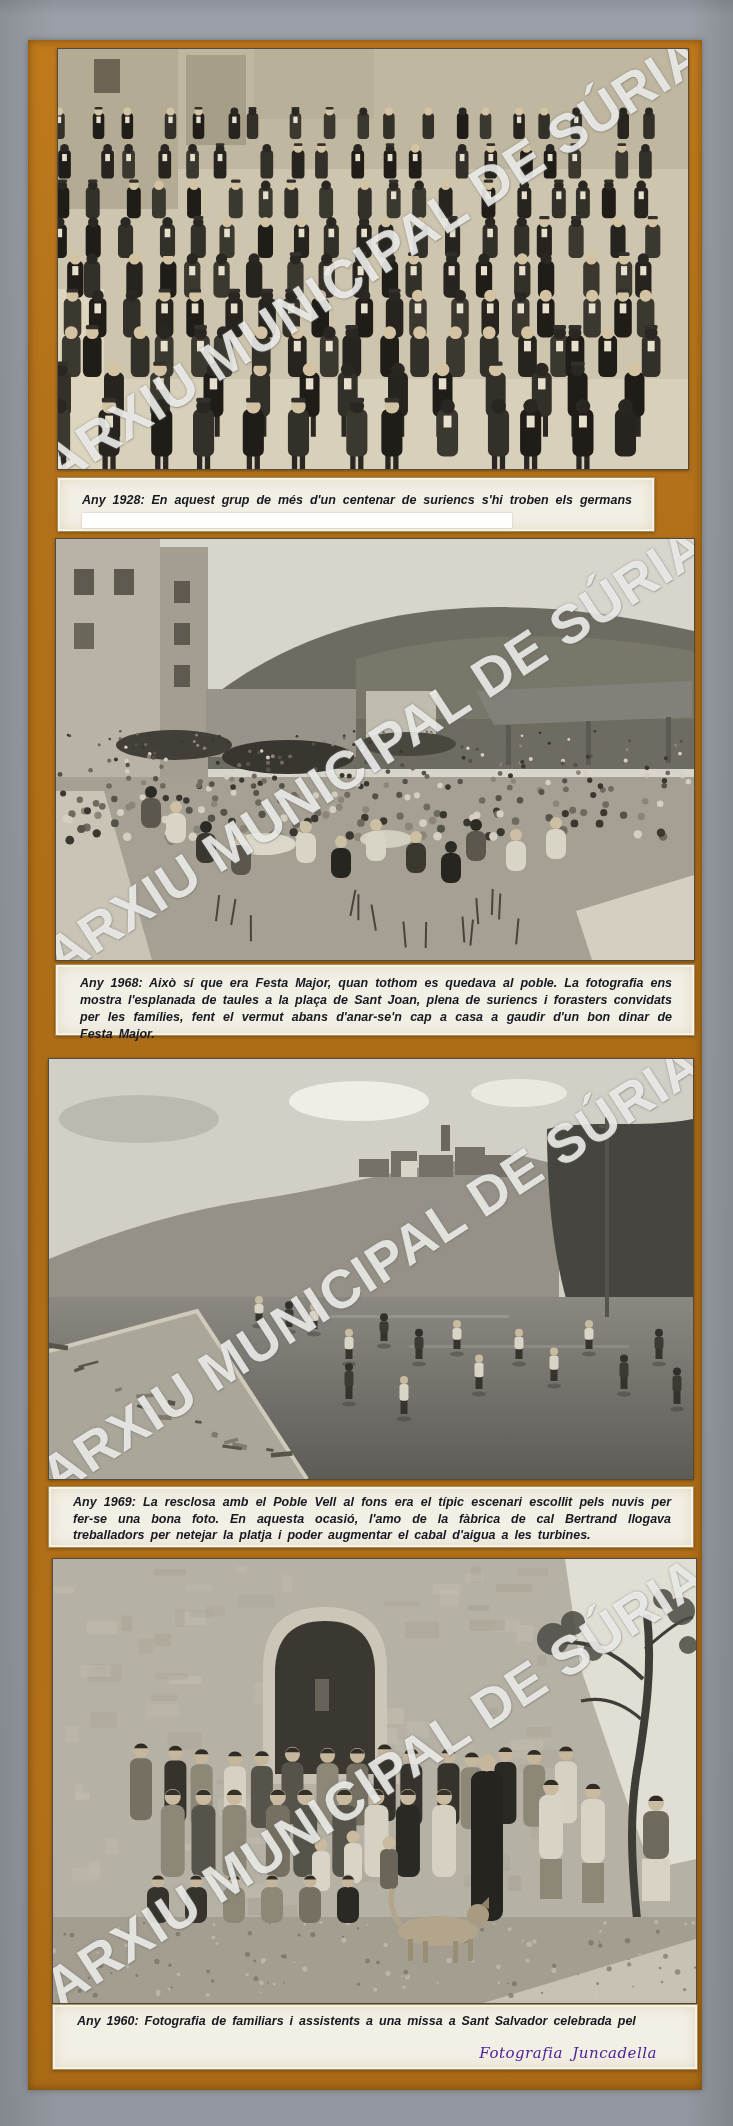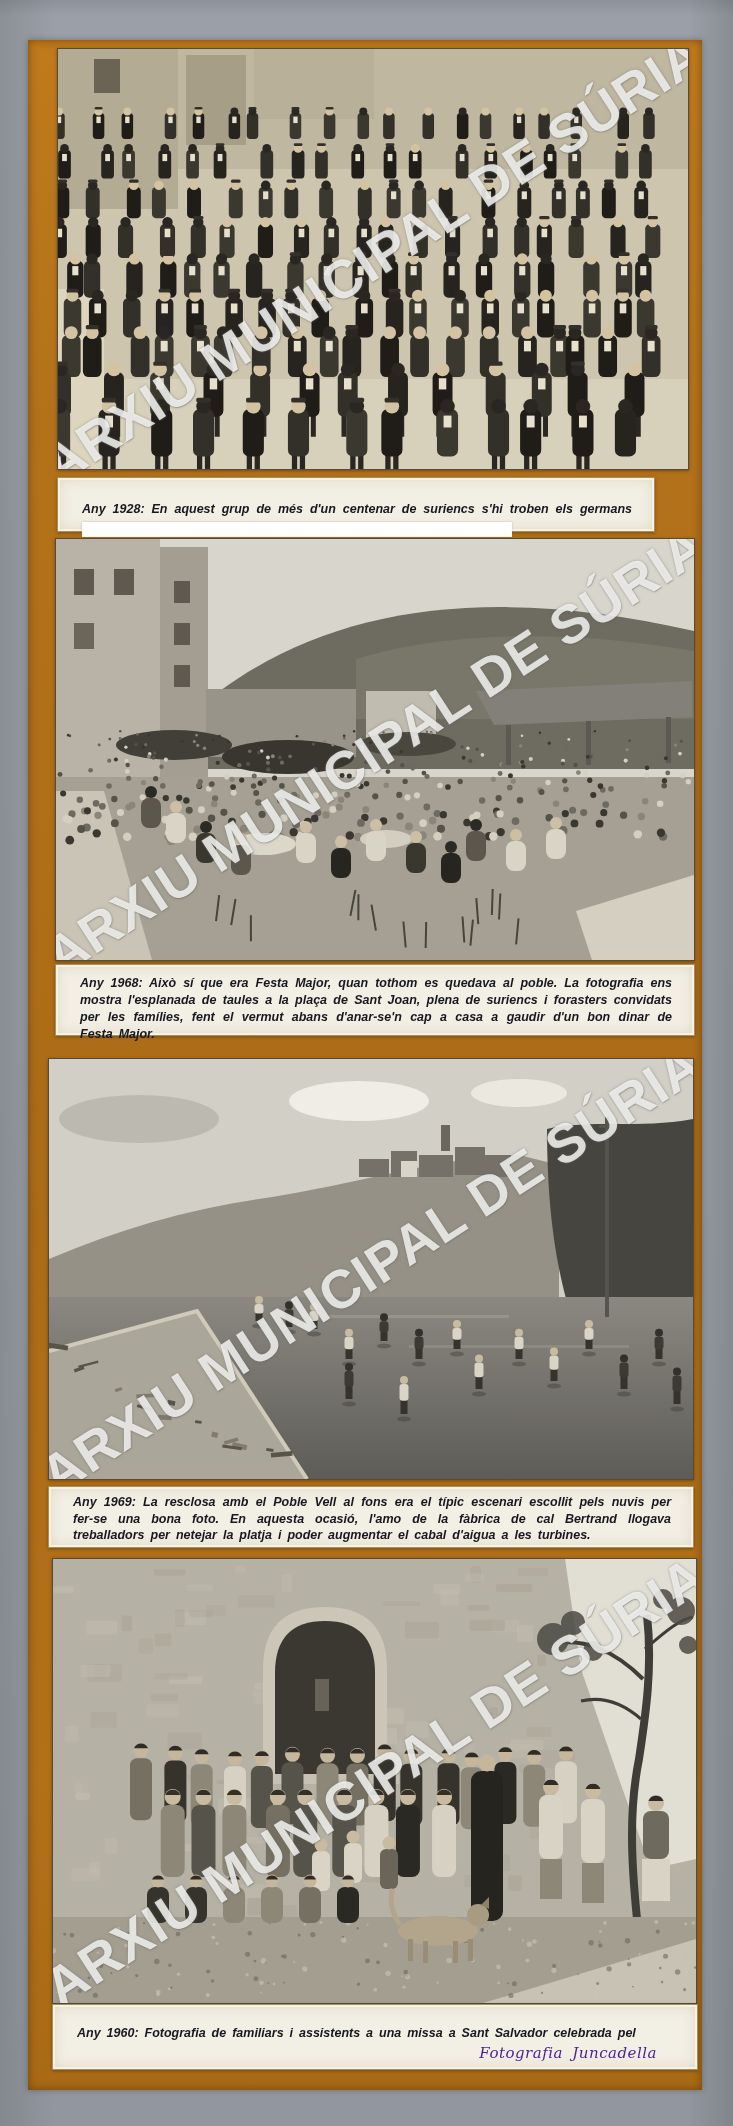--- a/index.html
+++ b/index.html
@@ -44,7 +44,7 @@
     word-spacing:2.5px;
   }
   .card p{margin:0;}
-  .card1{left:29px;top:437px;width:598px;height:55px;padding:23px 22px 0 24px;box-sizing:border-box;}
+  .card1{left:29px;top:437px;width:598px;height:55px;padding:14px 22px 0 24px;box-sizing:border-box;}
   .one-line{text-align:justify;text-align-last:justify;}
   .whiteout-strip{margin-top:4px;width:430px;height:15px;background:#fefefc;box-shadow:0 0 2px rgba(120,110,80,.35);}
   .card2{left:27px;top:924px;width:640px;height:72px;padding:10px 22px 0 24px;box-sizing:border-box;}

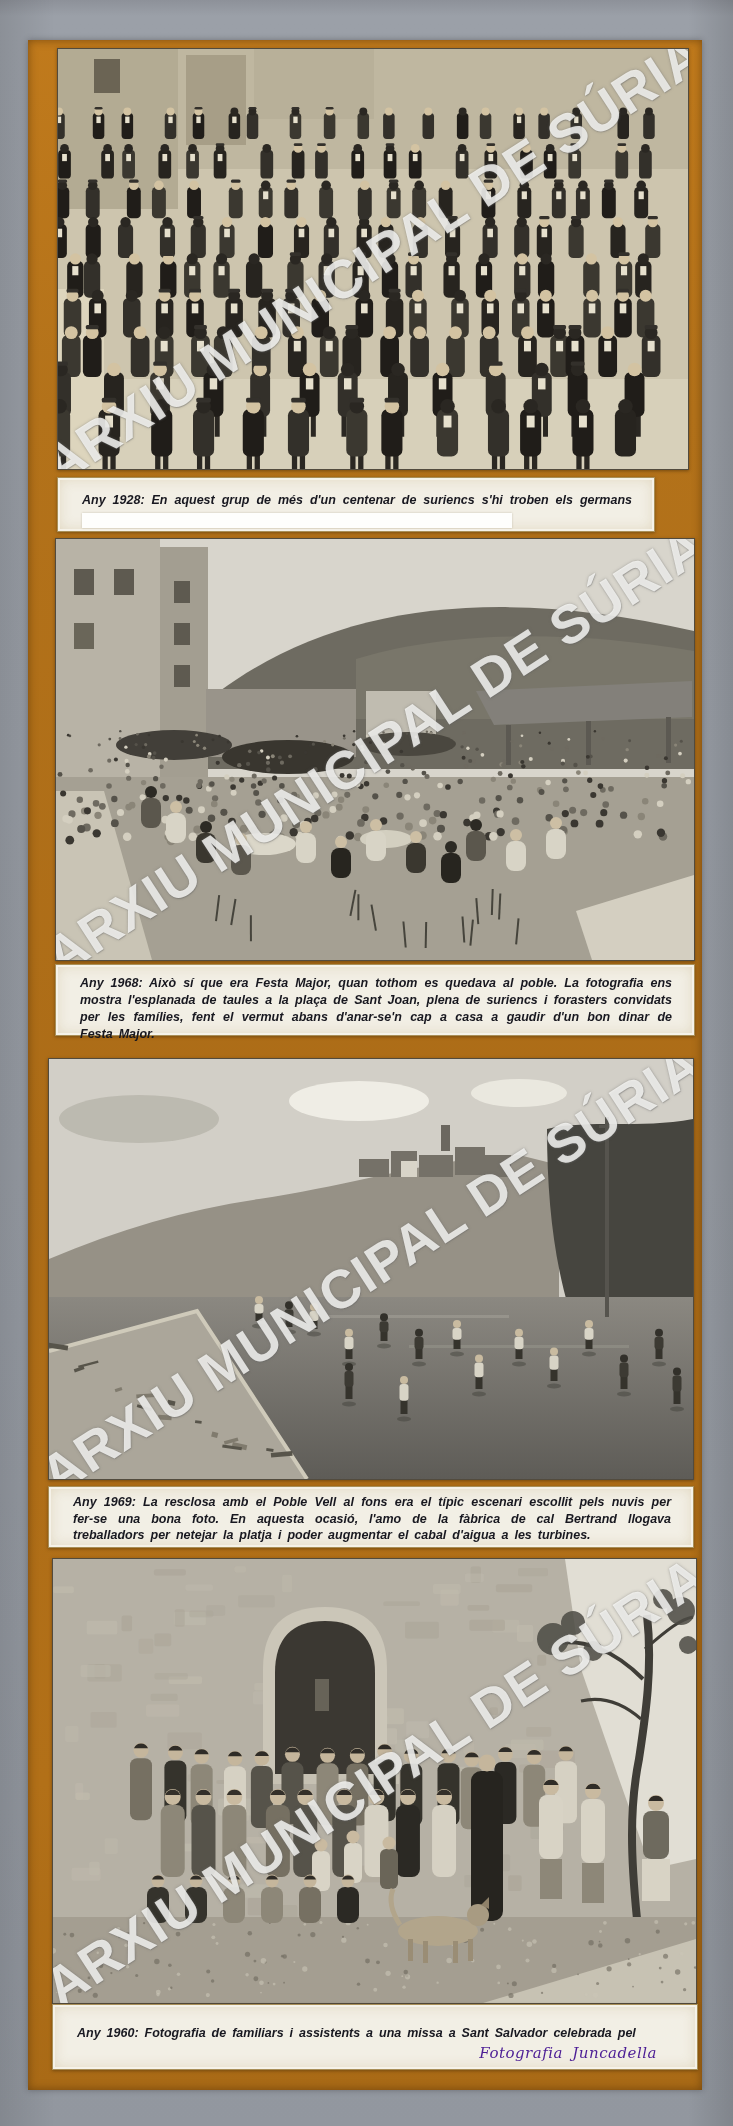--- a/index.html
+++ b/index.html
@@ -49,7 +49,7 @@
   .whiteout-strip{margin-top:4px;width:430px;height:15px;background:#fefefc;box-shadow:0 0 2px rgba(120,110,80,.35);}
   .card2{left:27px;top:924px;width:640px;height:72px;padding:10px 22px 0 24px;box-sizing:border-box;}
   .card3{left:20px;top:1446px;width:646px;height:62px;padding:7px 22px 0 24px;box-sizing:border-box;line-height:16.5px;}
-  .card4{left:24px;top:1964px;width:646px;height:66px;padding:20px 22px 0 24px;box-sizing:border-box;position:absolute;}
+  .card4{left:24px;top:1964px;width:646px;height:66px;padding:8px 22px 0 24px;box-sizing:border-box;position:absolute;}
   .whiteout-inline{
     display:inline-block;width:215px;height:12px;background:#fdfdfa;
     box-shadow:0 0 2px rgba(120,110,80,.3);vertical-align:baseline;margin-right:9px;

